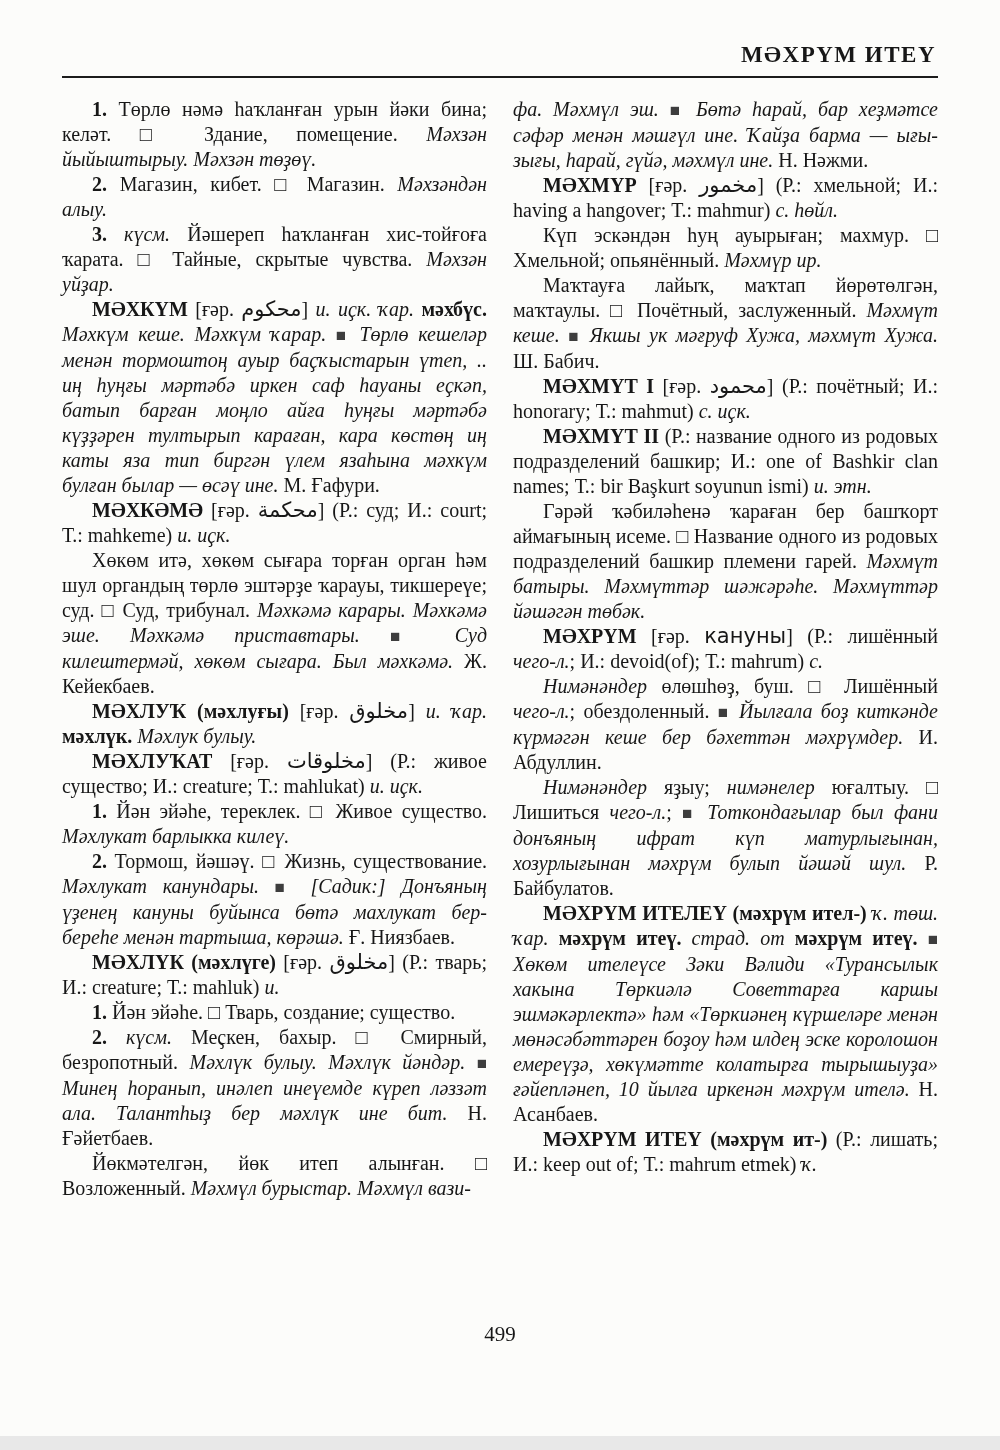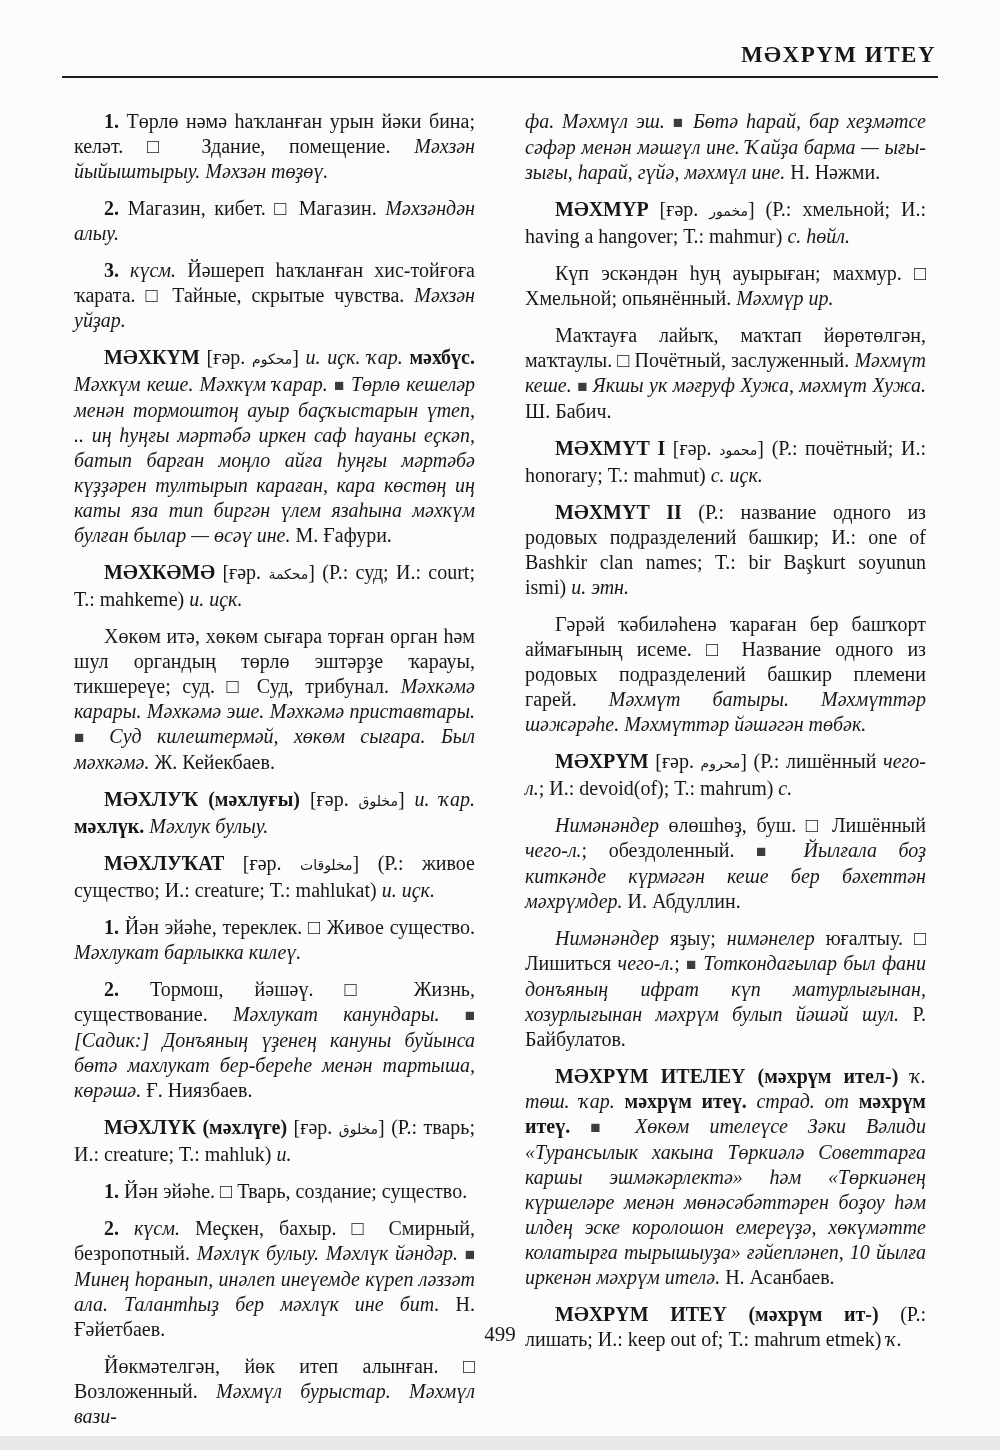--- a/index.html
+++ b/index.html
@@ -45,7 +45,7 @@
     line-height: 25px;
     hyphens: none;
   }
-  .para { margin: 12px; text-indent: 30px; }
+  .para { margin: 0; text-indent: 30px; }
   .para.no-indent { text-indent: 0; }
   .seg-b  { font-weight: 700; }
   .seg-i  { font-style: italic; }

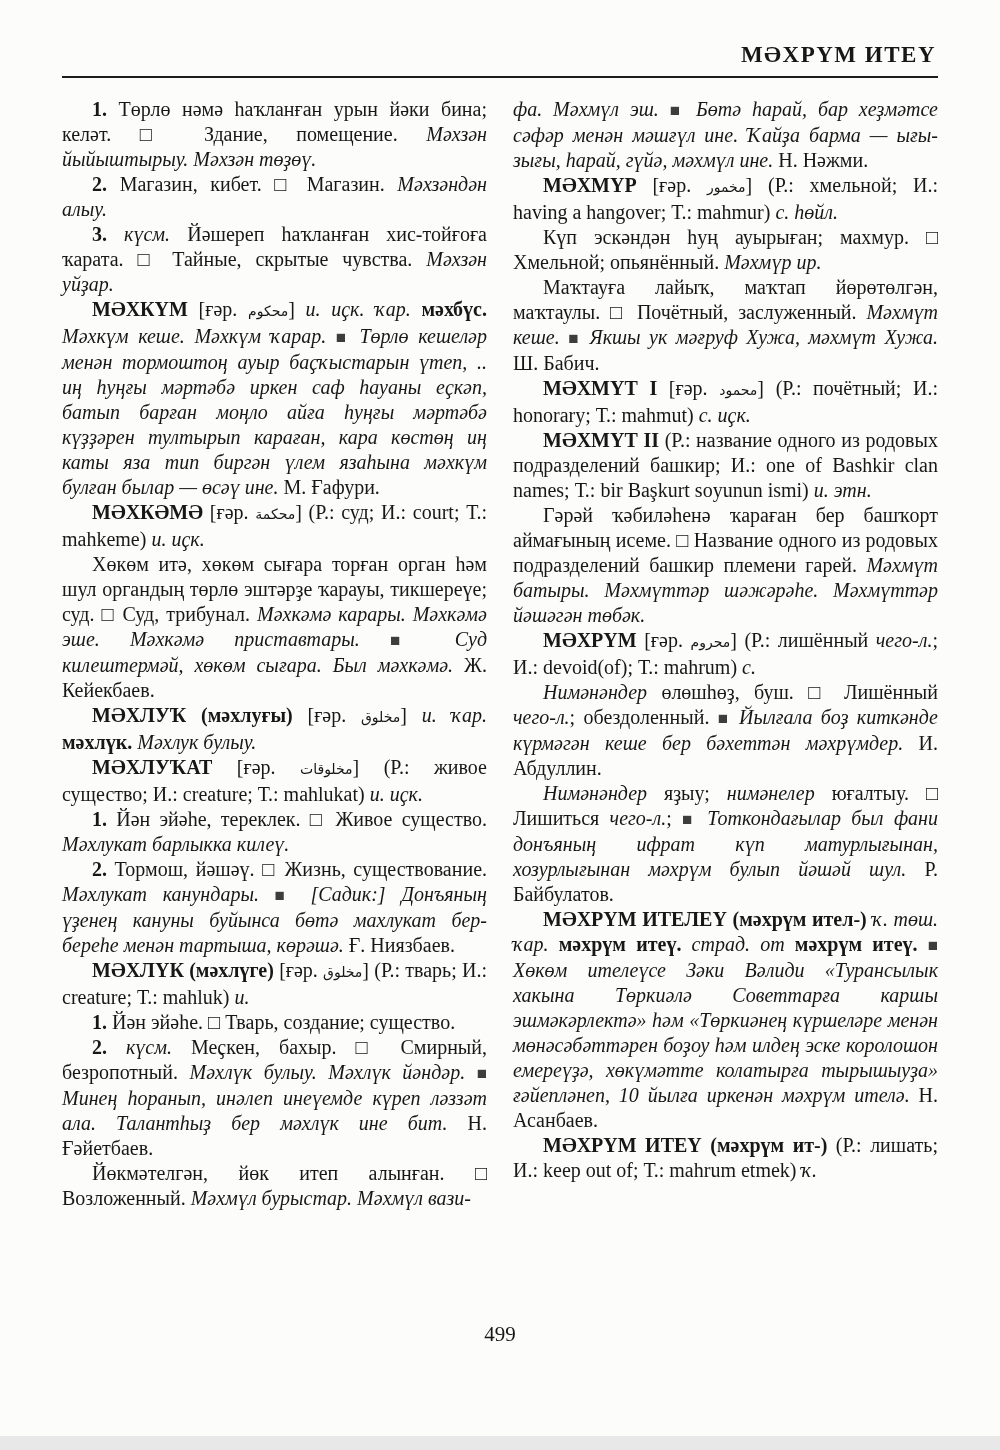--- a/index.html
+++ b/index.html
@@ -51,7 +51,7 @@
   .seg-i  { font-style: italic; }
   .seg-ar {
     font-family: "DejaVu Sans", sans-serif;
-    font-size: 14px;
+    font-size: 21px;
     direction: rtl;
     unicode-bidi: isolate;
   }

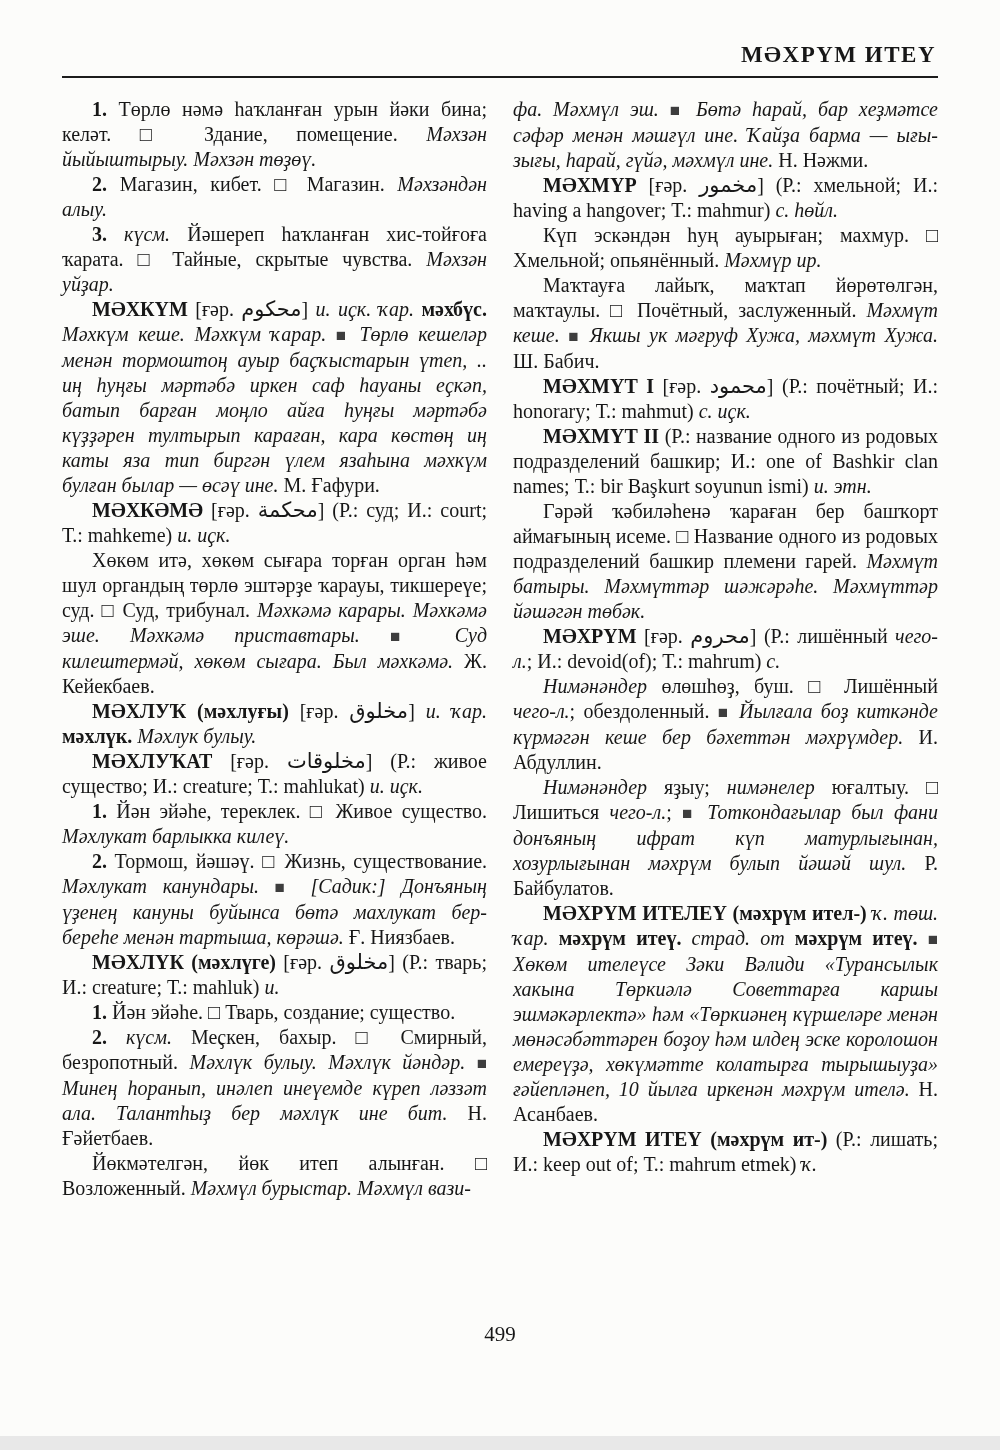--- a/index.html
+++ b/index.html
@@ -96,7 +96,7 @@
         <p class="para"><span class="seg-b">МӘХМҮТ I </span><span class="seg-r">[ғәр. </span><span class="seg-ar">محمود</span><span class="seg-r">] (Р.: почётный; И.: honorary; Т.: mahmut) </span><span class="seg-i">с. иҫк.</span></p>
         <p class="para"><span class="seg-b">МӘХМҮТ II </span><span class="seg-r">(Р.: название одного из родовых подразделений башкир; И.: one of Bashkir clan names; Т.: bir Başkurt soyunun ismi) </span><span class="seg-i">и. этн.</span></p>
         <p class="para"><span class="seg-r">Гәрәй ҡәбиләһенә ҡараған бер башҡорт аймағының исеме. □ Название одного из родовых подразделений башкир племени гарей. </span><span class="seg-i">Мәхмүт батыры. Мәхмүттәр шәжәрәһе. Мәхмүттәр йәшәгән төбәк.</span></p>
-        <p class="para"><span class="seg-b">МӘХРҮМ </span><span class="seg-r">[ғәр. </span><span class="seg-ar">محروم</span><span class="seg-r">] (Р.: лишённый </span><span class="seg-i">чего-л.</span><span class="seg-r">; И.: devoid(of); Т.: mahrum) </span><span class="seg-i">с.</span></p>
+        <p class="para"><span class="seg-b">МӘХРҮМ </span><span class="seg-r">[ғәр. </span><span class="seg-ar">кануны</span><span class="seg-r">] (Р.: лишённый </span><span class="seg-i">чего-л.</span><span class="seg-r">; И.: devoid(of); Т.: mahrum) </span><span class="seg-i">с.</span></p>
         <p class="para"><span class="seg-i">Нимәнәндер </span><span class="seg-r">өлөшһөҙ, буш. □ Лишённый </span><span class="seg-i">чего-л.</span><span class="seg-r">; обездоленный. </span><span class="seg-sq">■ </span><span class="seg-i">Йылғала боҙ киткәнде күрмәгән кеше бер бәхеттән мәхрүмдер. </span><span class="seg-r">И. Абдуллин.</span></p>
         <p class="para"><span class="seg-i">Нимәнәндер </span><span class="seg-r">яҙыу; </span><span class="seg-i">нимәнелер </span><span class="seg-r">юғалтыу. □ Лишиться </span><span class="seg-i">чего-л.</span><span class="seg-r">; </span><span class="seg-sq">■ </span><span class="seg-i">Тоткондағылар был фани донъяның ифрат күп матурлығынан, хозурлығынан мәхрүм булып йәшәй шул. </span><span class="seg-r">Р. Байбулатов.</span></p>
         <p class="para"><span class="seg-b">МӘХРҮМ ИТЕЛЕҮ (мәхрүм ител-) </span><span class="seg-i">ҡ. төш. ҡар. </span><span class="seg-b">мәхрүм итеү. </span><span class="seg-i">страд. от </span><span class="seg-b">мәхрүм итеү. </span><span class="seg-sq">■ </span><span class="seg-i">Хөкөм ителеүсе Зәки Вәлиди «Турансылык хакына Төркиәлә Советтарға каршы эшмәкәрлектә» һәм «Төркиәнең күршеләре менән мөнәсәбәттәрен боҙоу һәм илдең эске королошон емереүҙә, хөкүмәтте колатырға тырышыуҙа» ғәйепләнеп, 10 йылға иркенән мәхрүм ителә. </span><span class="seg-r">Н. Асанбаев.</span></p>

